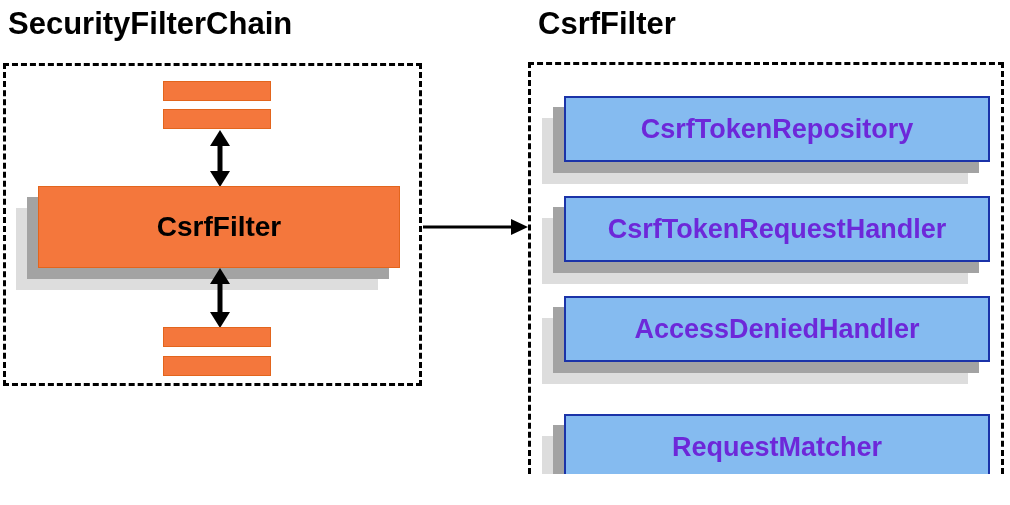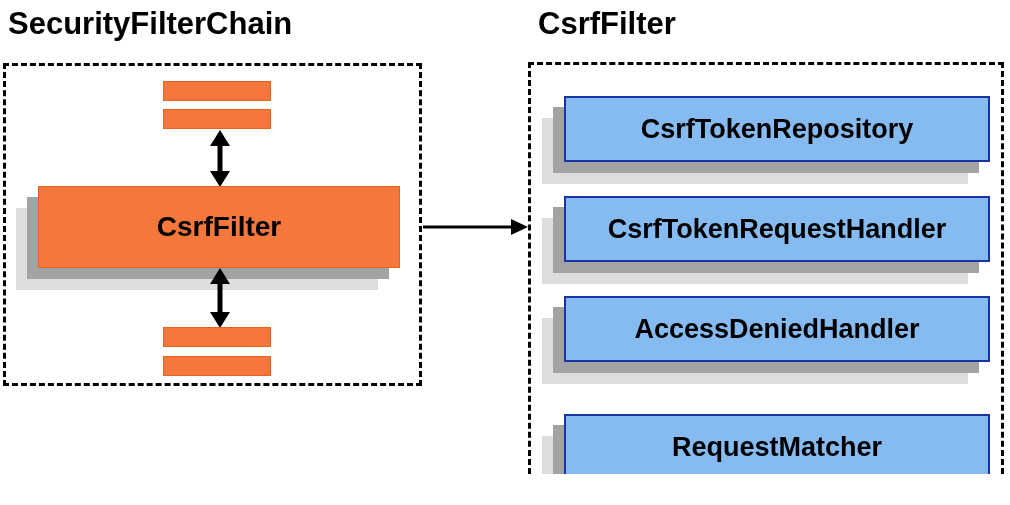--- a/index.html
+++ b/index.html
@@ -57,7 +57,7 @@
     box-sizing:border-box;
     box-shadow:-11px 11px 0 var(--shadow-dark),-22px 22px 0 var(--shadow-light);
     display:flex;align-items:center;justify-content:center;
-    font-size:27px;font-weight:bold;color:#000000;
+    font-size:27px;font-weight:bold;color:#6d28d9;
   }
   .comp1{top:31px;}
   .comp2{top:131px;}

